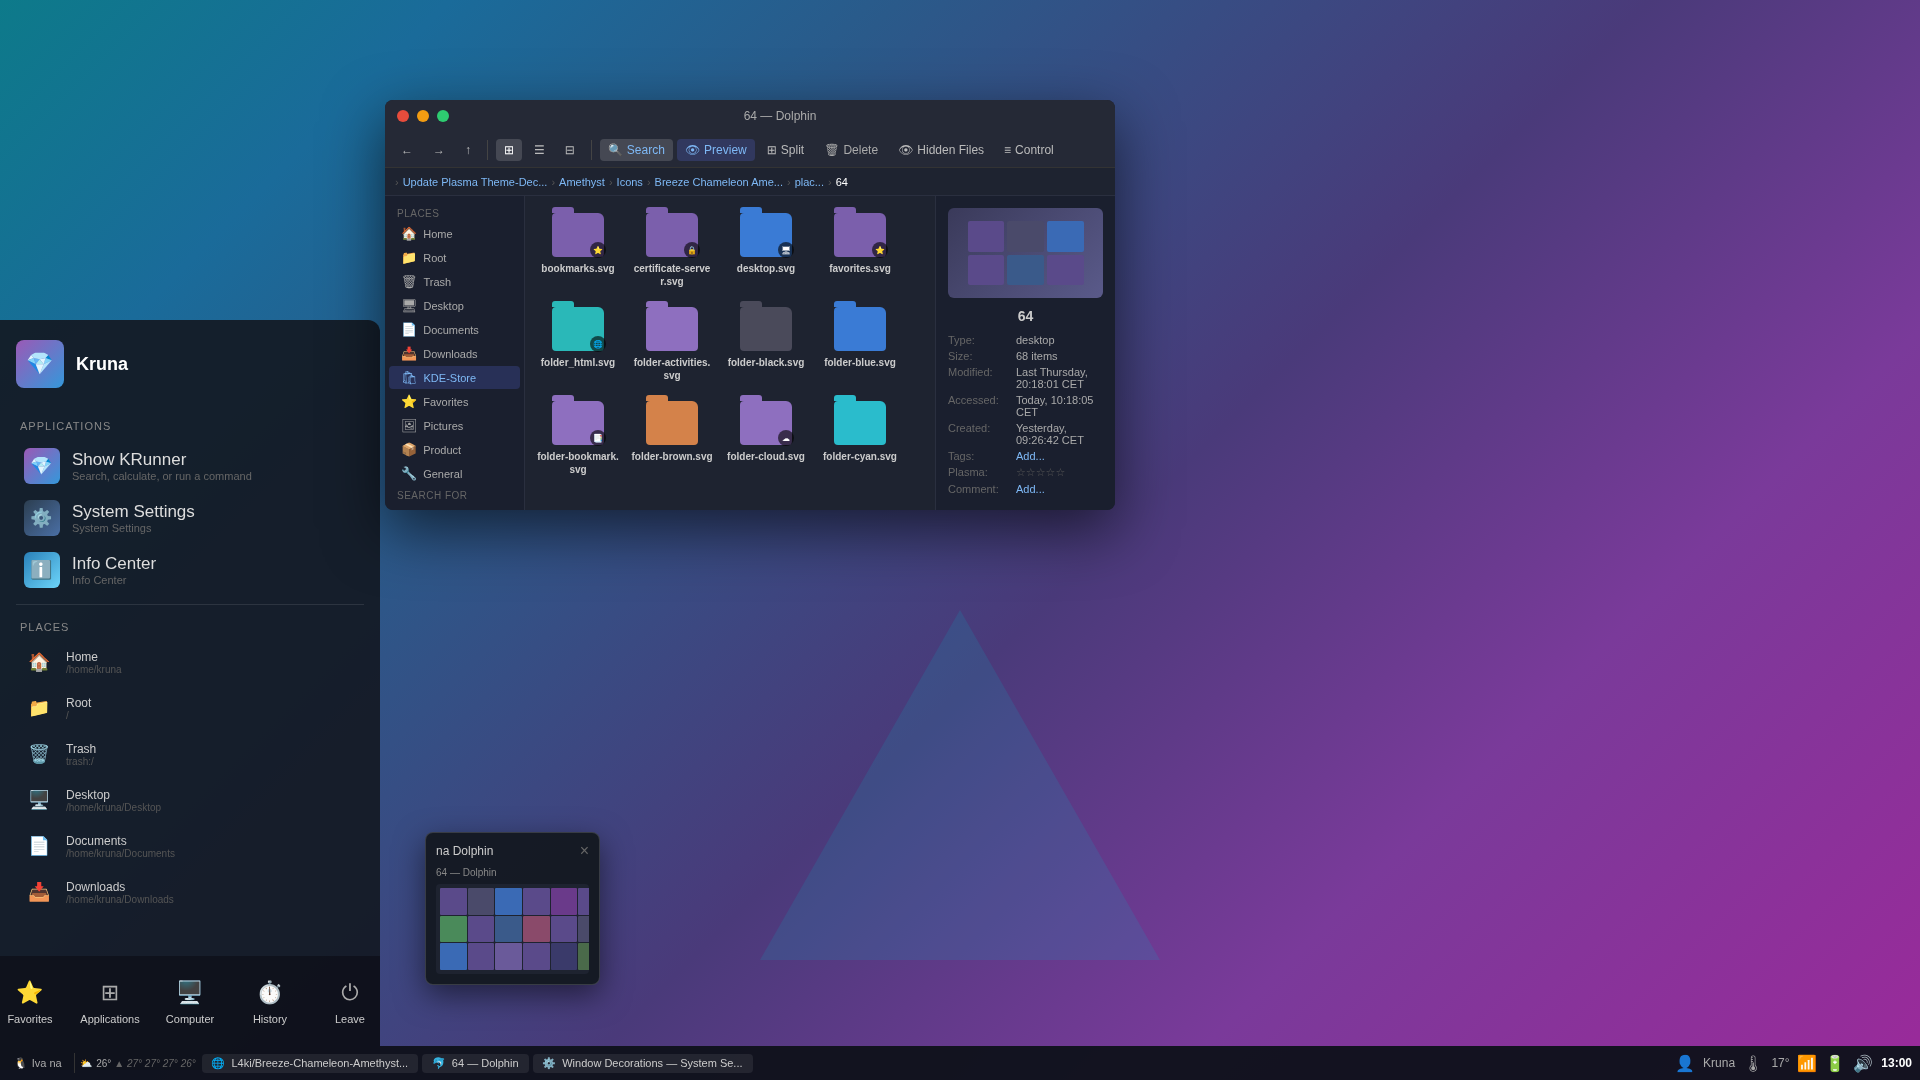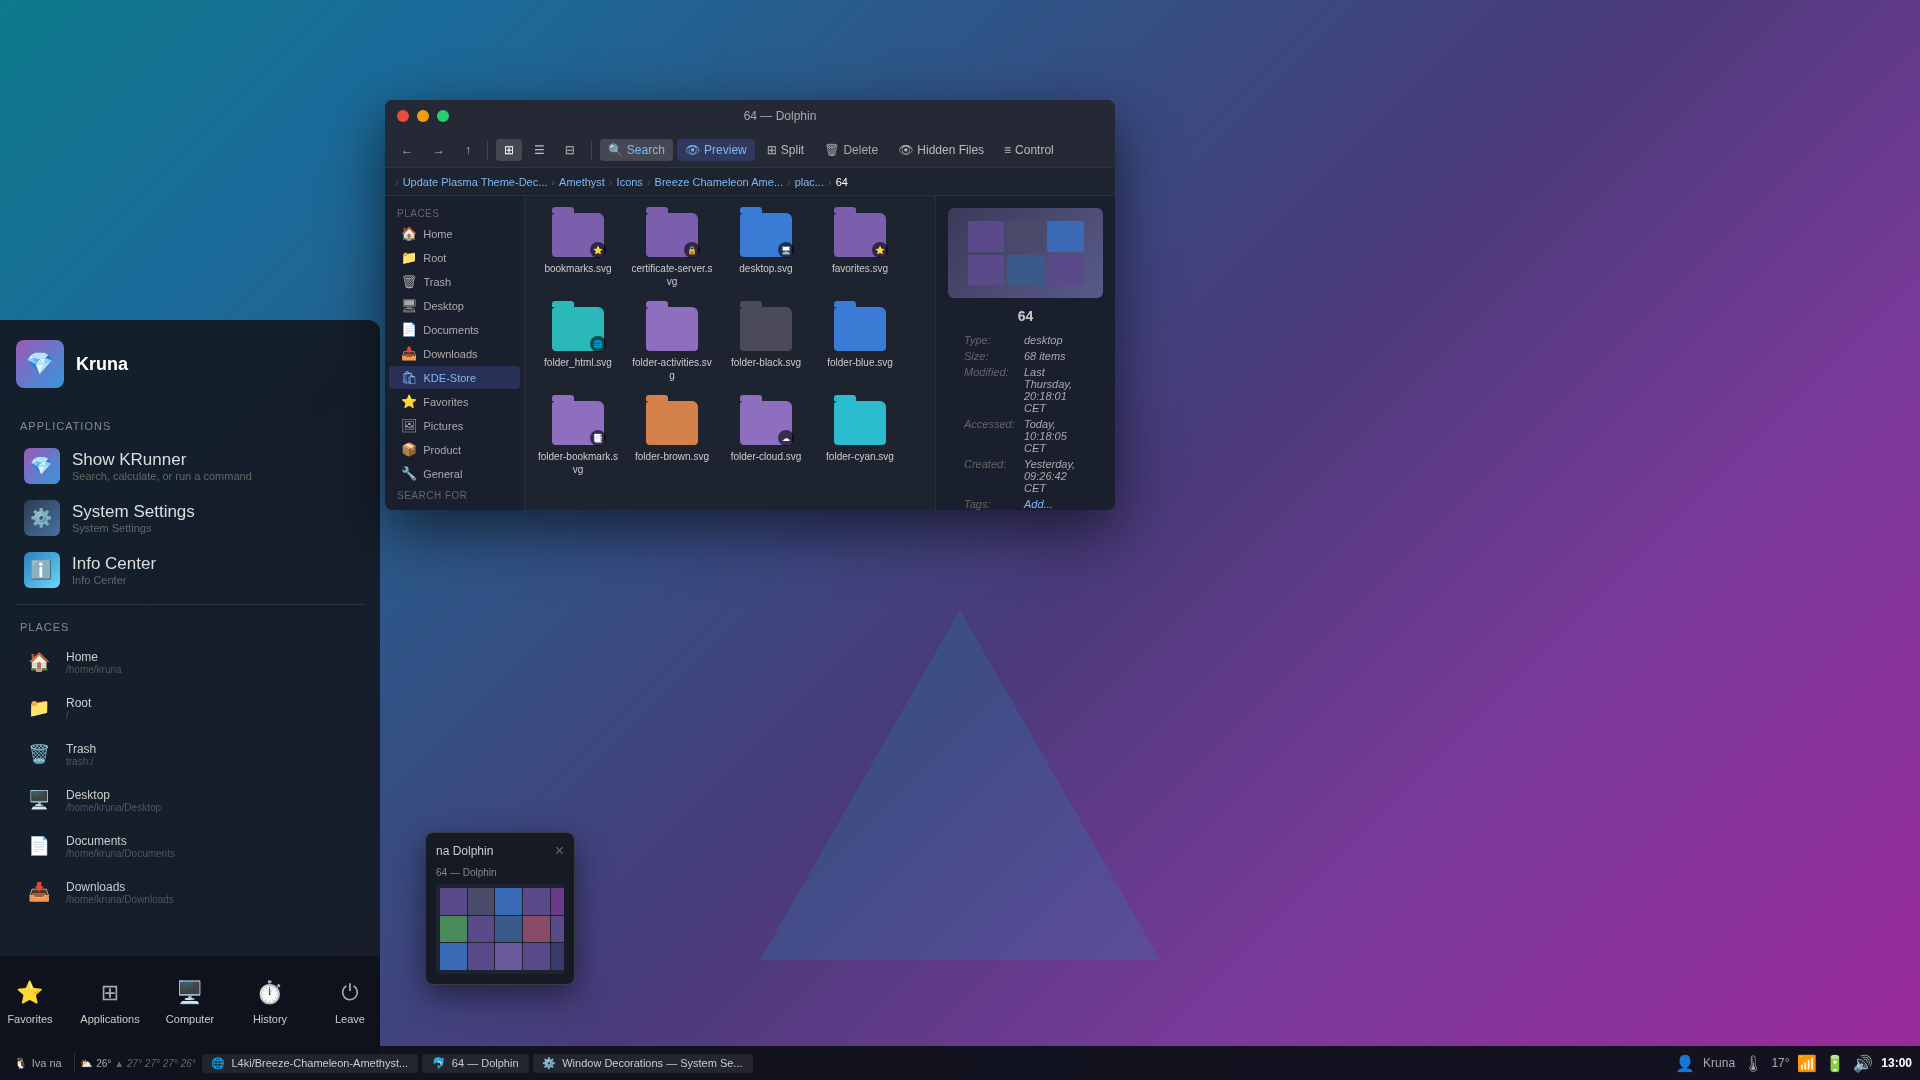--- a/index.html
+++ b/index.html
@@ -364,6 +364,7 @@
       word-break: break-all;
       line-height: 1.3;
       margin-top: 2px;
+      font-weight: bold;
     }
 
     .dolphin-info-panel {

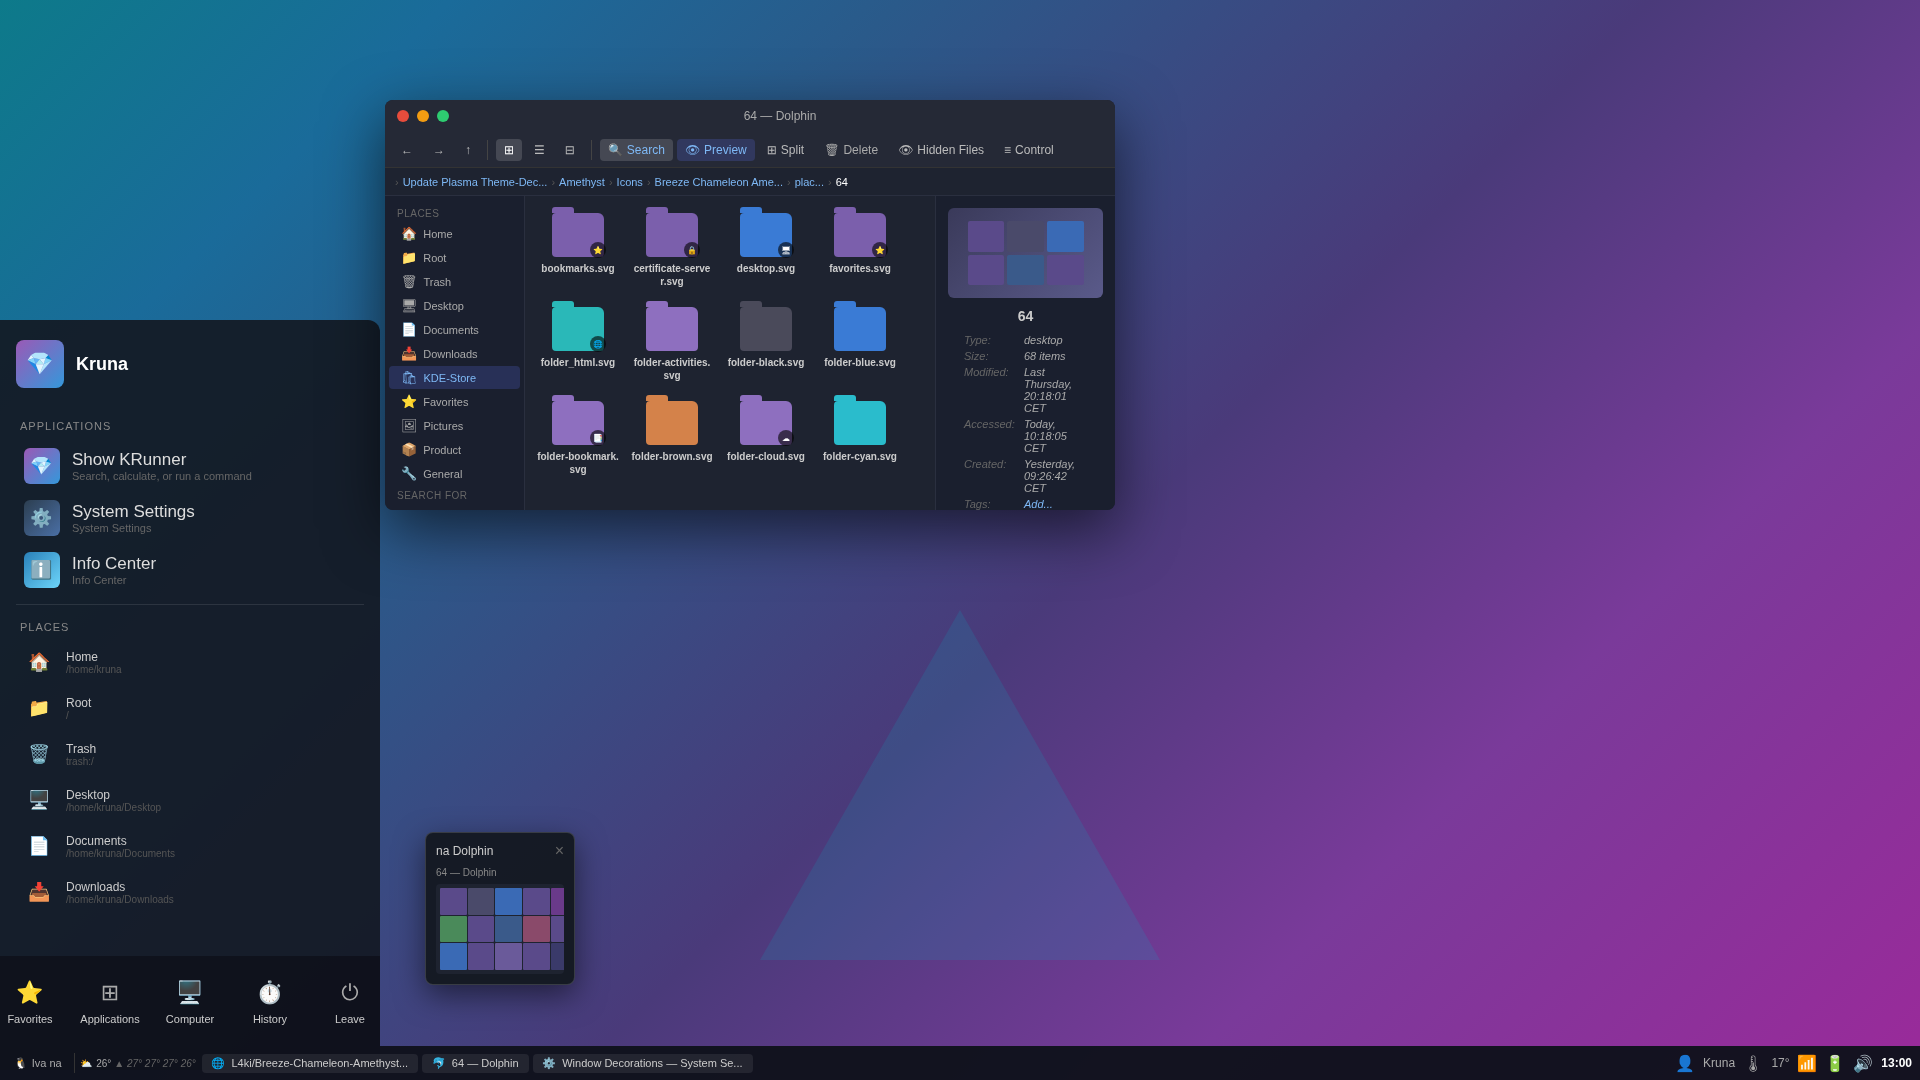--- a/index.html
+++ b/index.html
@@ -396,9 +396,8 @@
     }
     .info-row {
       display: flex;
-      gap: 0;
-      margin: 4px 16px;
-      font-style: italic;
+      gap: 8px;
+      margin: 4px 0;
     }
     .info-label { color: #666; width: 60px; flex-shrink: 0; }
     .info-value { color: #aaa; flex: 1; }

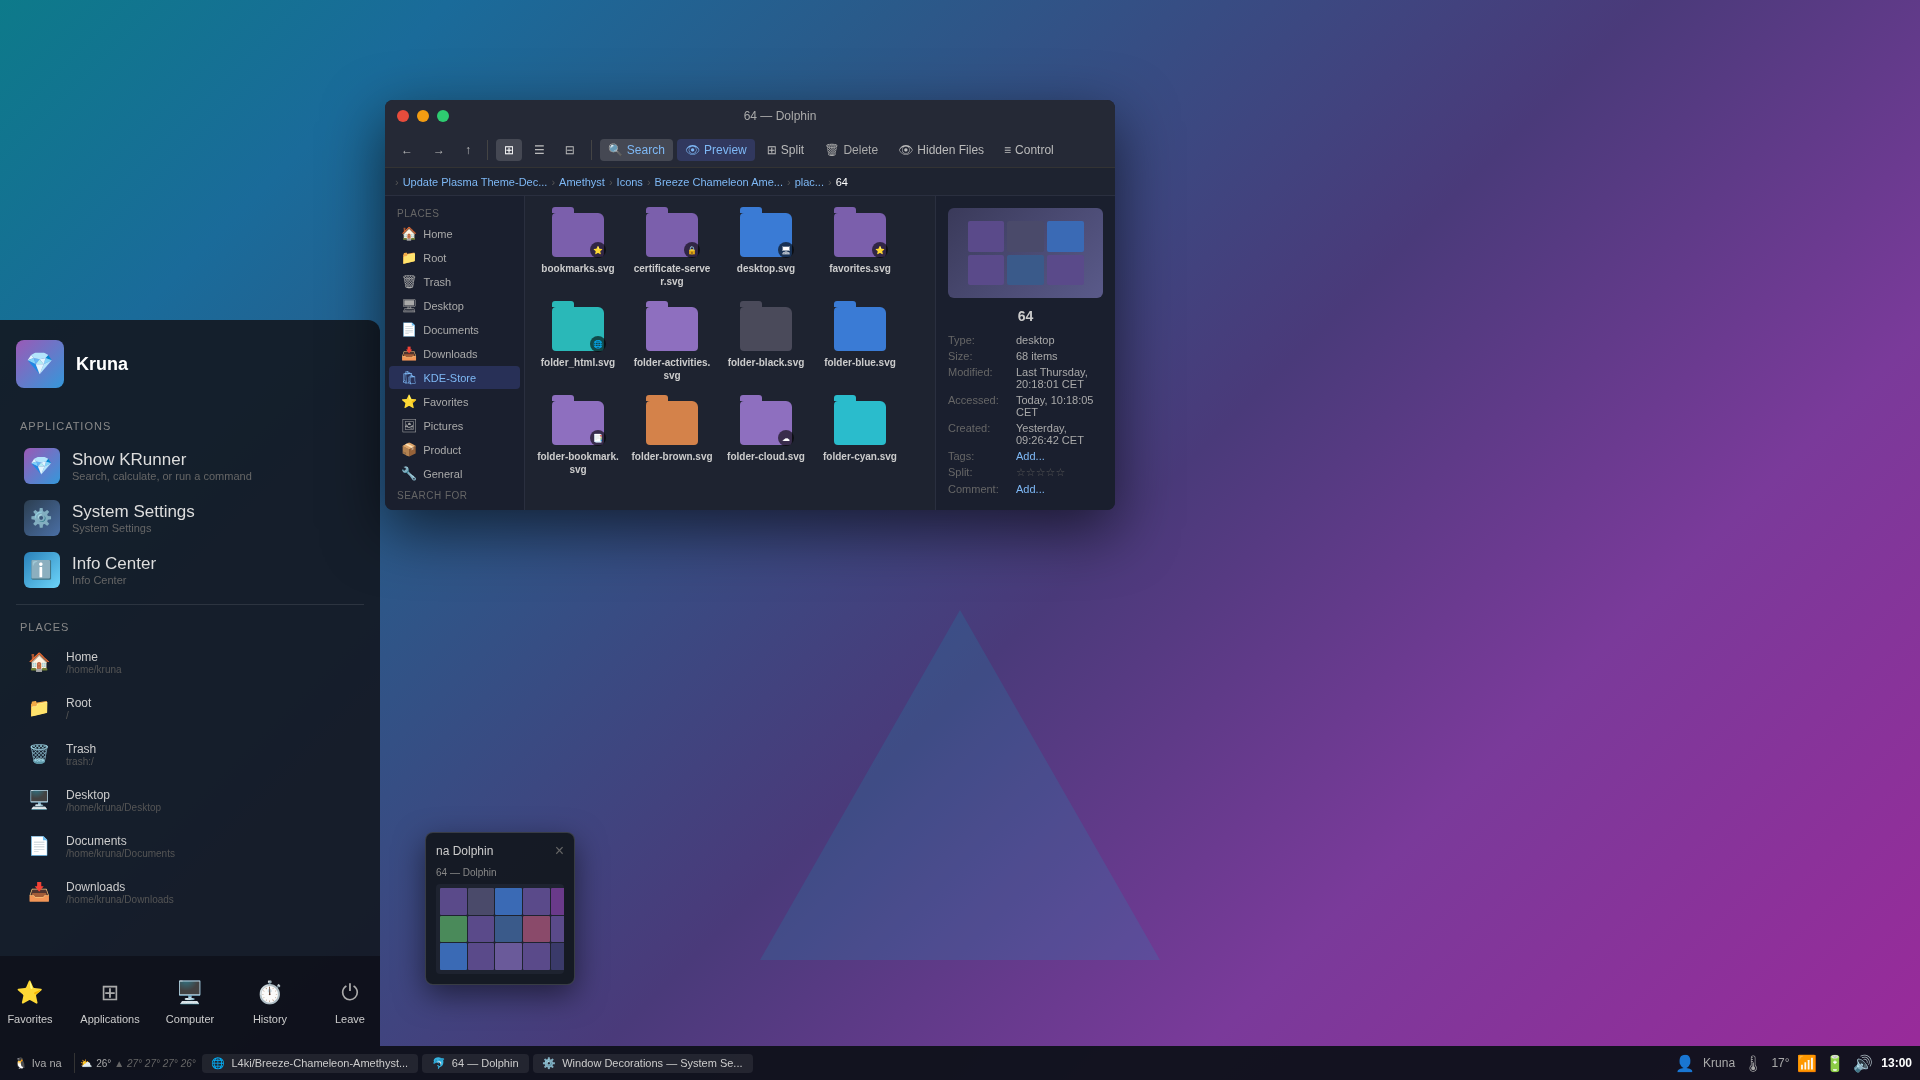--- a/index.html
+++ b/index.html
@@ -845,7 +845,7 @@
         <span class="info-link">Add...</span>
       </div>
       <div class="info-row">
-        <span class="info-label">Split:</span>
+        <span class="info-label">Plasma:</span>
         <span class="rating-stars">☆☆☆☆☆</span>
       </div>
       <div class="info-row">

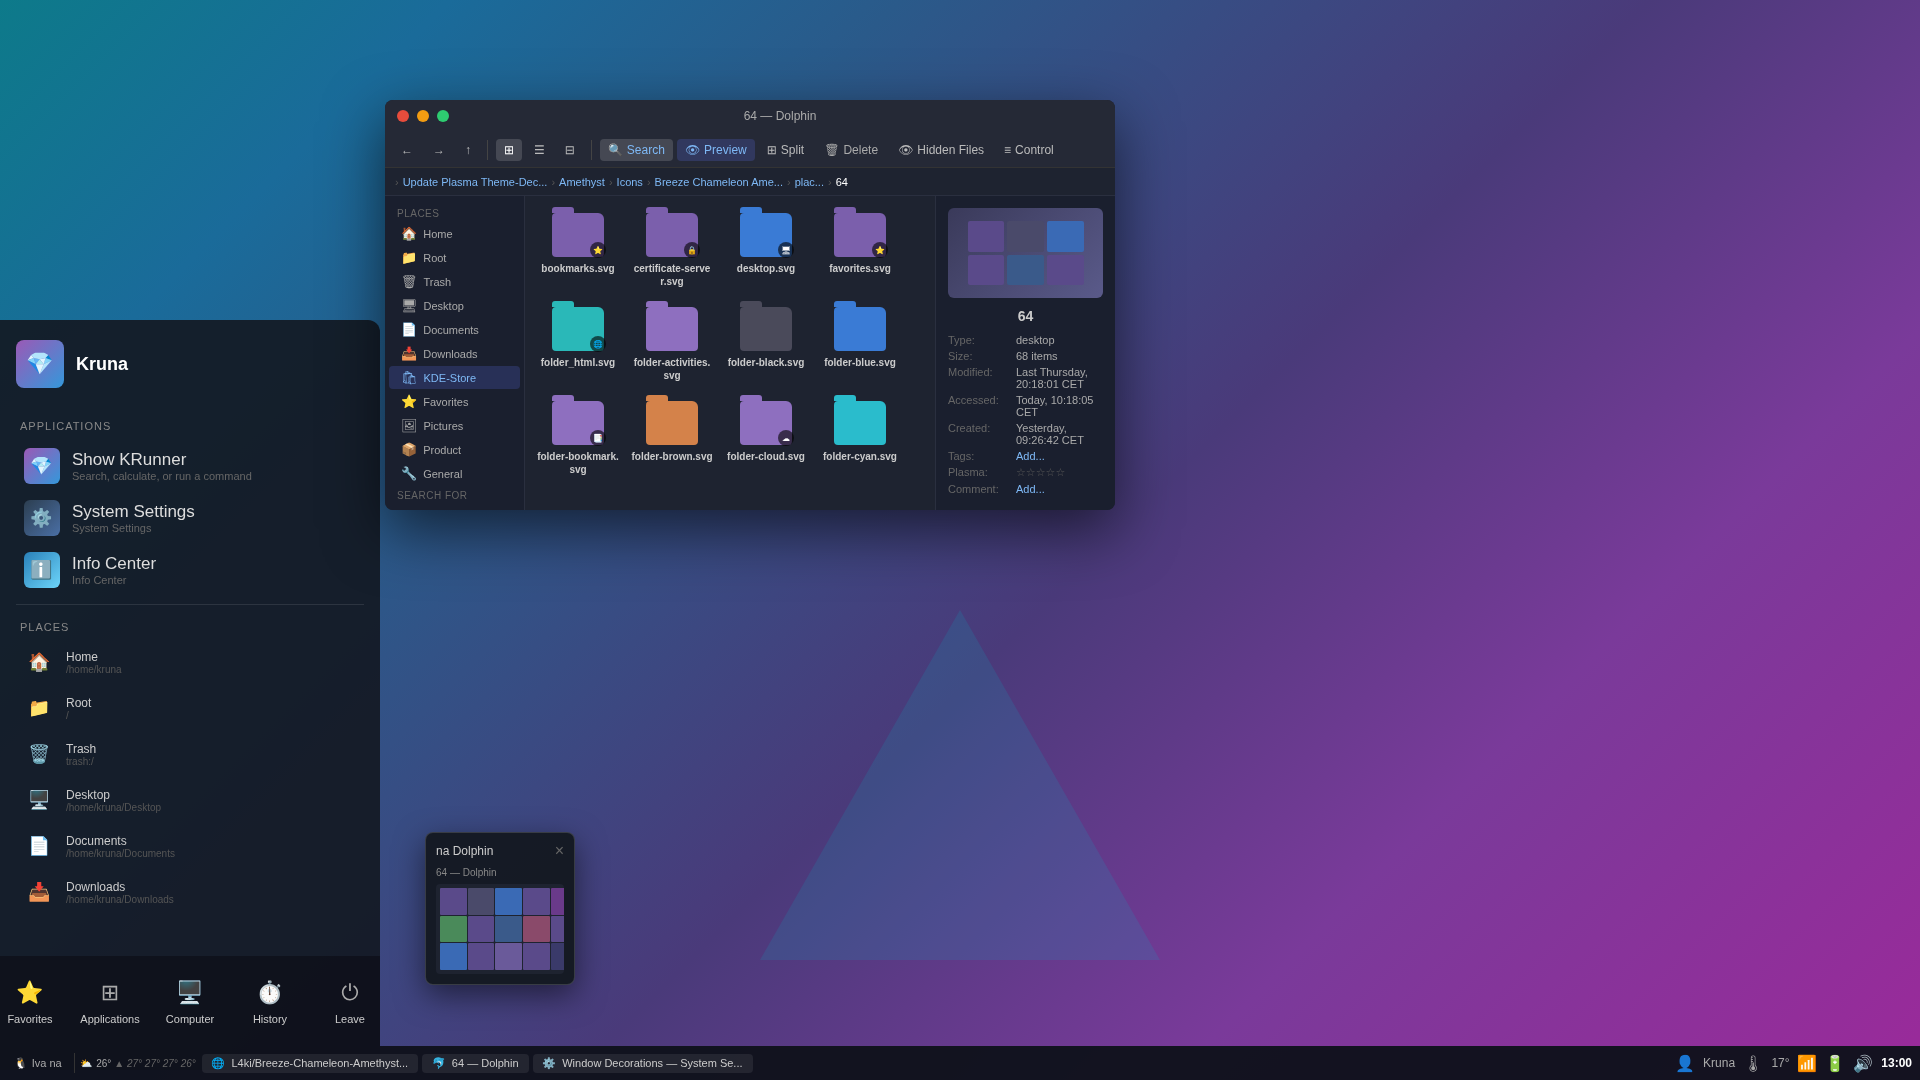--- a/index.html
+++ b/index.html
@@ -436,7 +436,7 @@
       position: absolute;
       bottom: 95px;
       left: 425px;
-      width: 150px;
+      width: 175px;
       background: rgba(20, 25, 35, 0.98);
       border: 1px solid rgba(255,255,255,0.15);
       border-radius: 8px;

